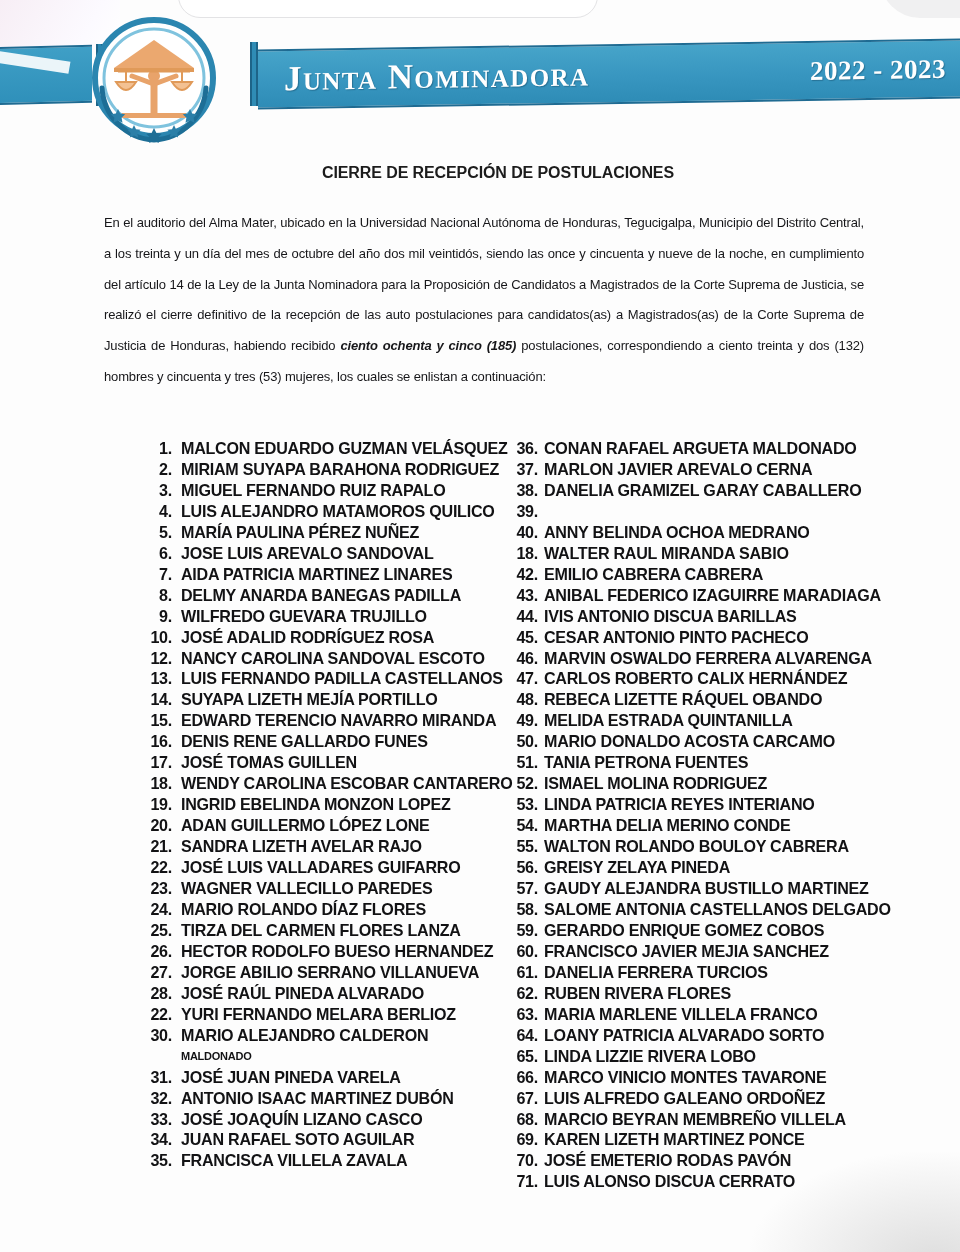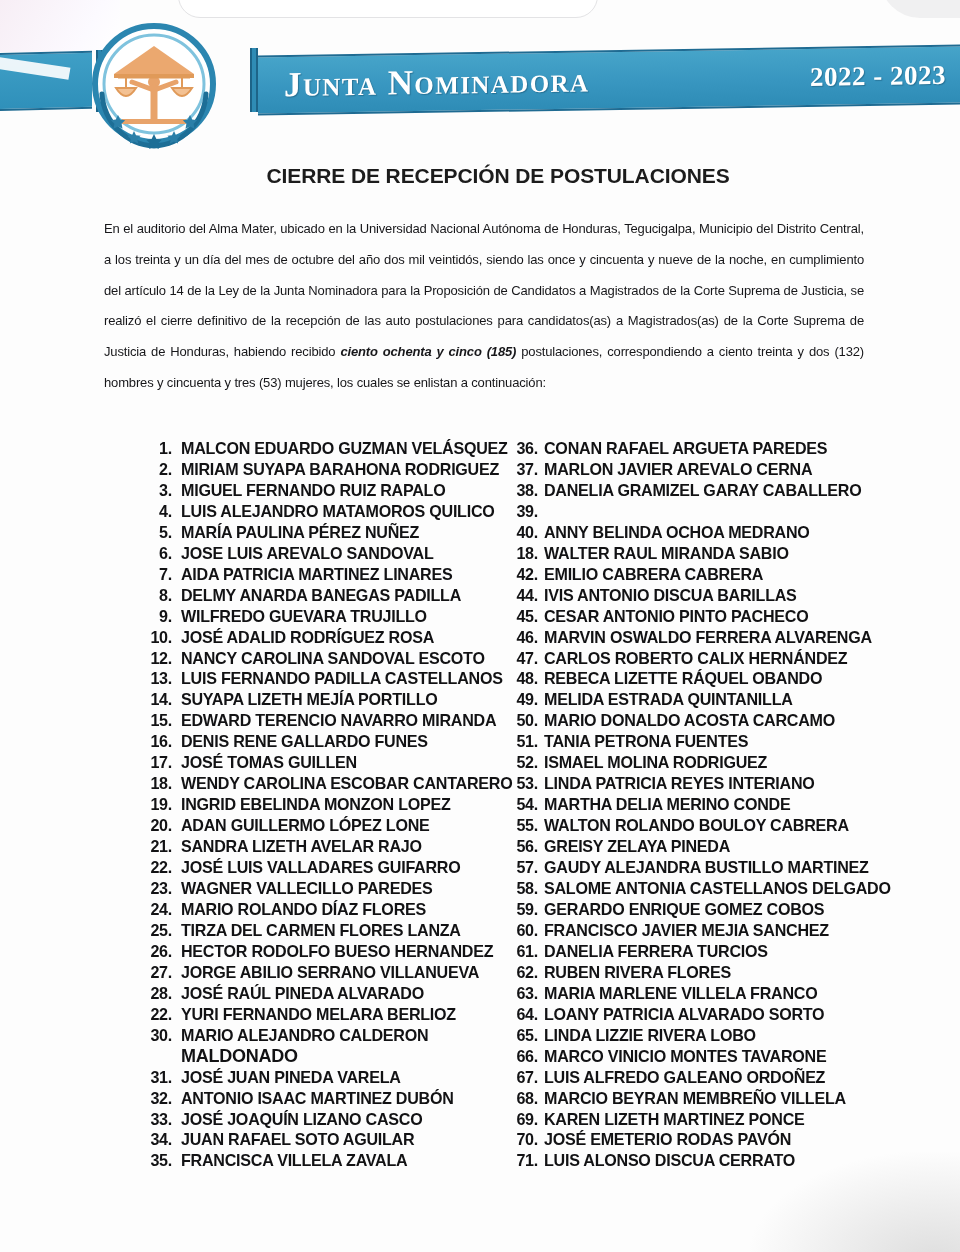--- a/index.html
+++ b/index.html
@@ -56,7 +56,7 @@
   
   #header {
     position: absolute;
-    top: 6px; left: 0;
+    top: 0; left: 0;
     width: 888px; height: 150px;
     z-index: 3;
   }

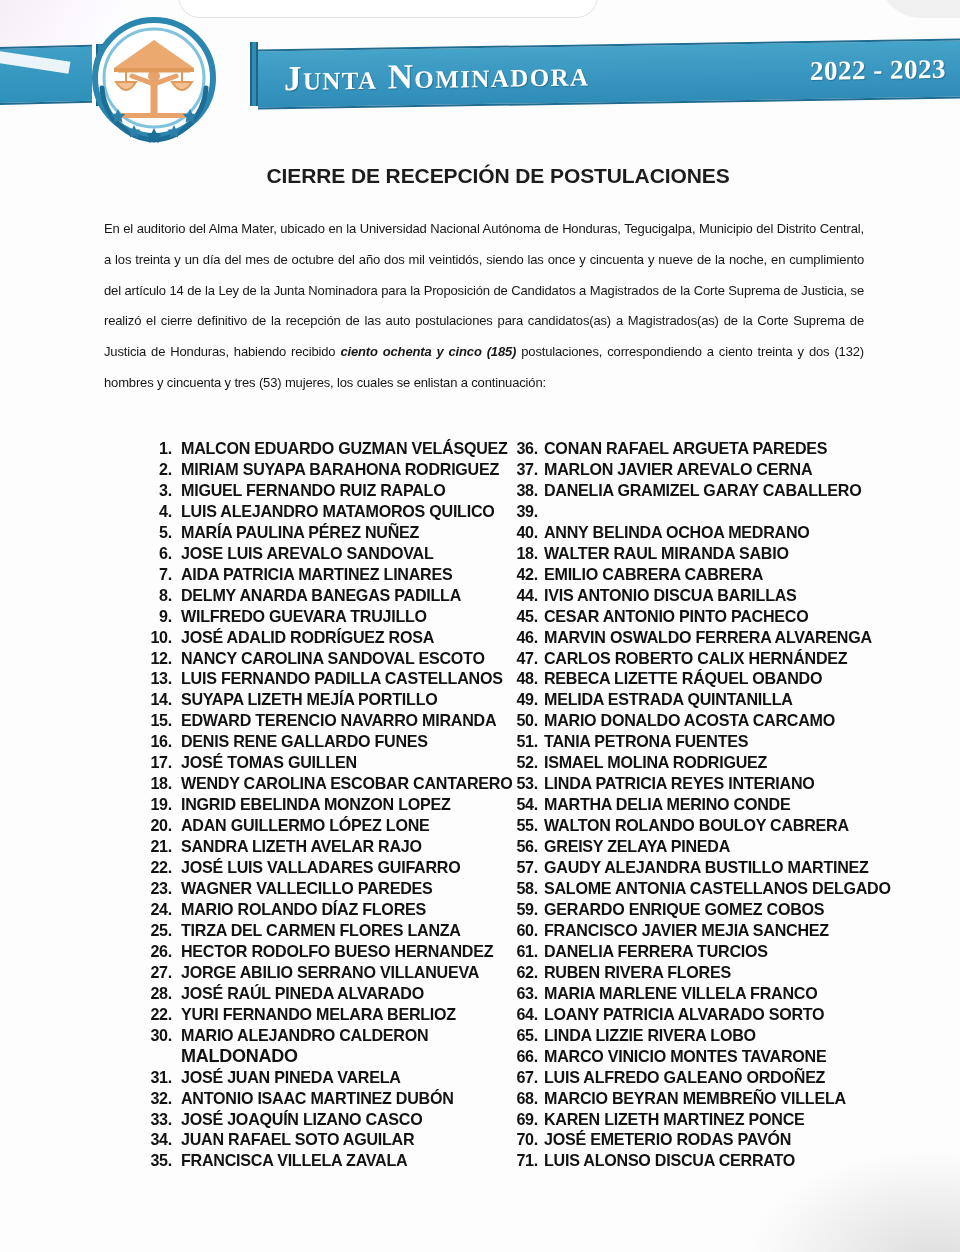--- a/index.html
+++ b/index.html
@@ -159,7 +159,7 @@
 
   .doc-title {
     text-align: center;
-    font-size: 21px;
+    font-size: 16px;
     font-weight: bold;
     color: #1c1c1c;
     letter-spacing: -0.1px;

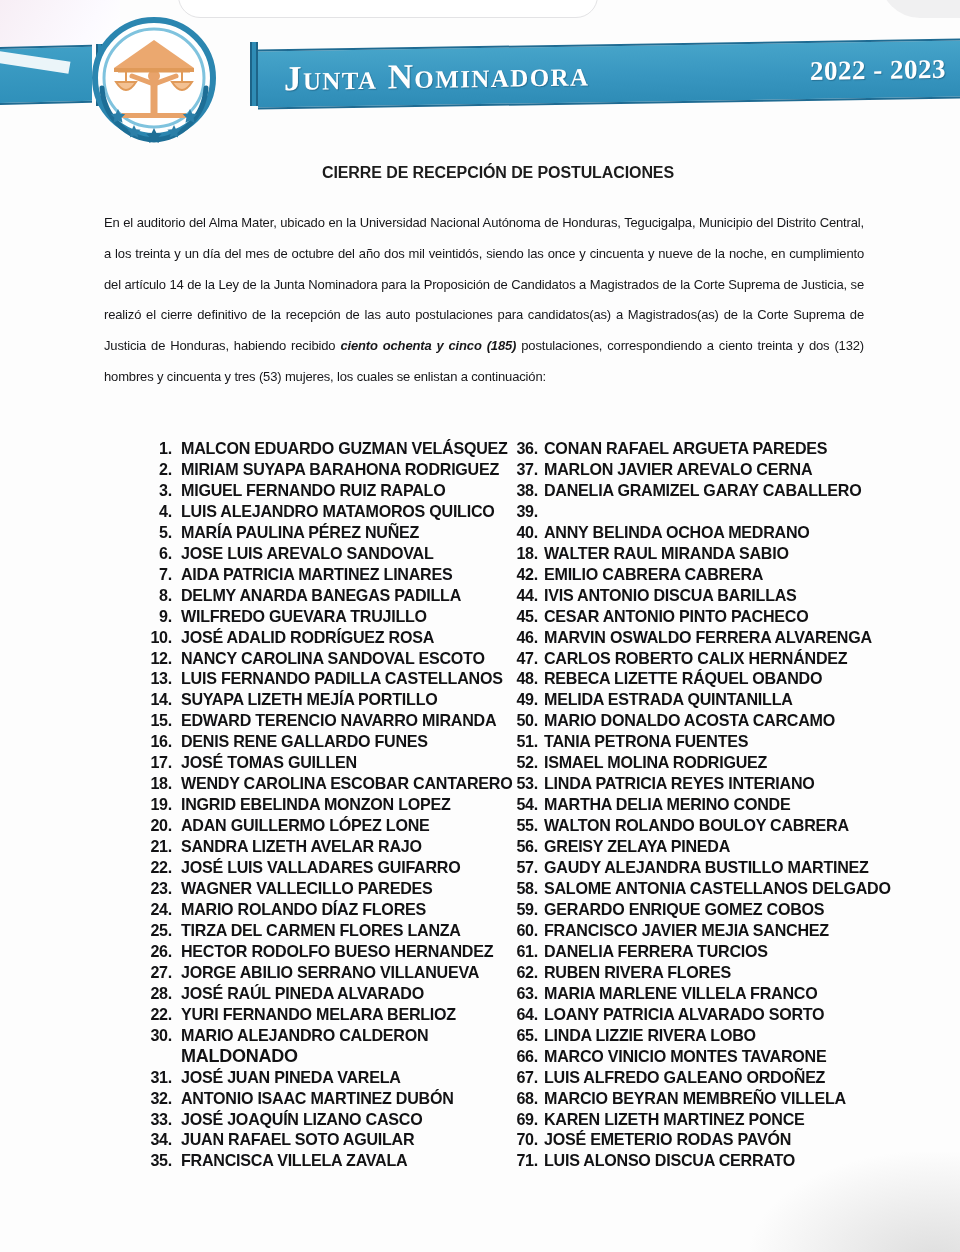--- a/index.html
+++ b/index.html
@@ -427,7 +427,7 @@
     <ol class="list-col right" id="col-right">
         <li class="list-item">
           <span class="item-num">36.</span>
-          <span class="item-name">CONAN RAFAEL ARGUETA PAREDES</span>
+          <span class="item-name">CONAN RAFAEL ARGUETA MALDONADO</span>
         </li>
         <li class="list-item">
           <span class="item-num">37.</span>

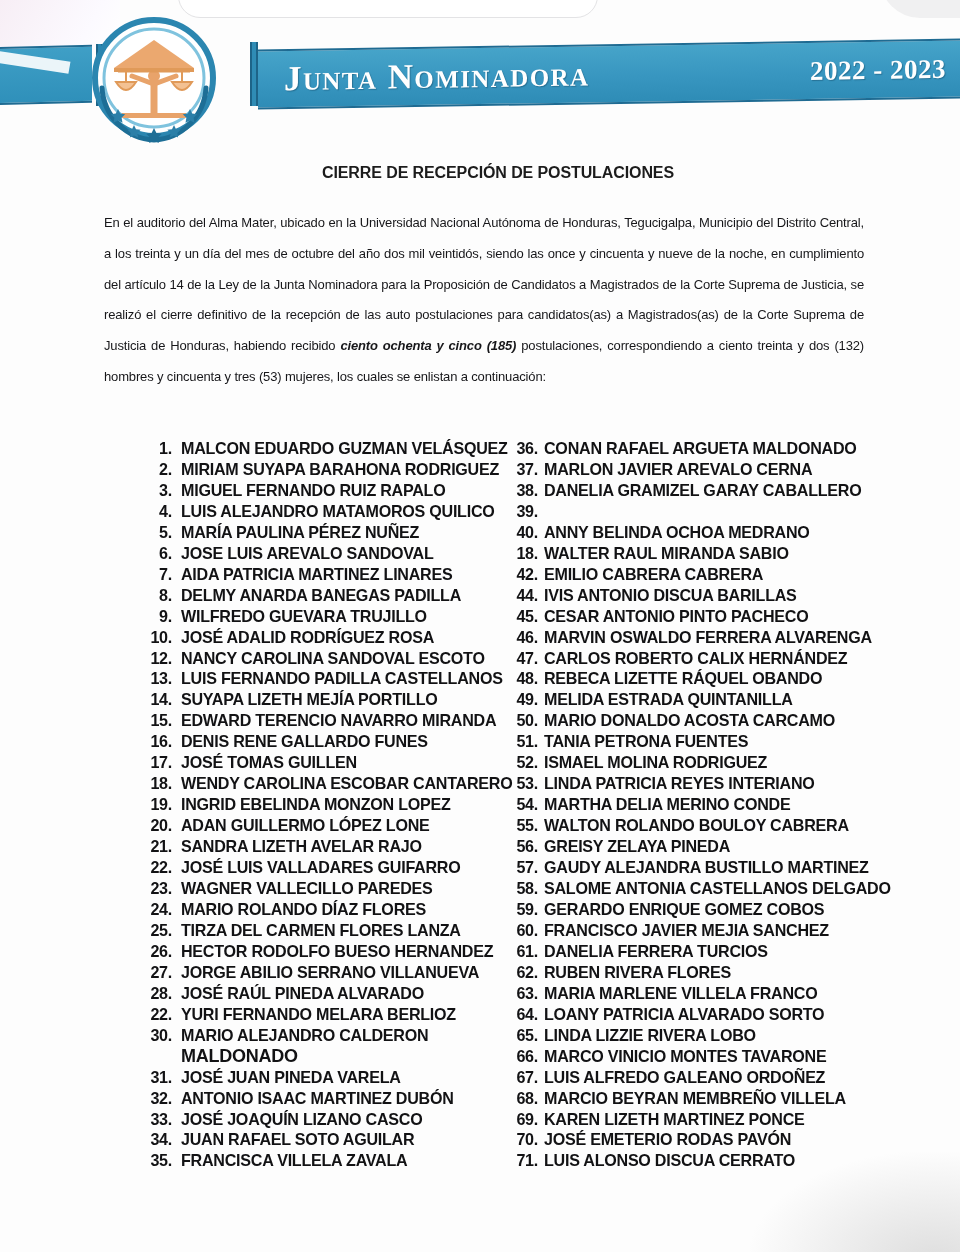--- a/index.html
+++ b/index.html
@@ -453,6 +453,10 @@
           <span class="item-name">EMILIO CABRERA CABRERA</span>
         </li>
         <li class="list-item">
+          <span class="item-num">43.</span>
+          <span class="item-name">ANIBAL FEDERICO IZAGUIRRE MARADIAGA</span>
+        </li>
+        <li class="list-item">
           <span class="item-num">44.</span>
           <span class="item-name">IVIS ANTONIO DISCUA BARILLAS</span>
         </li>

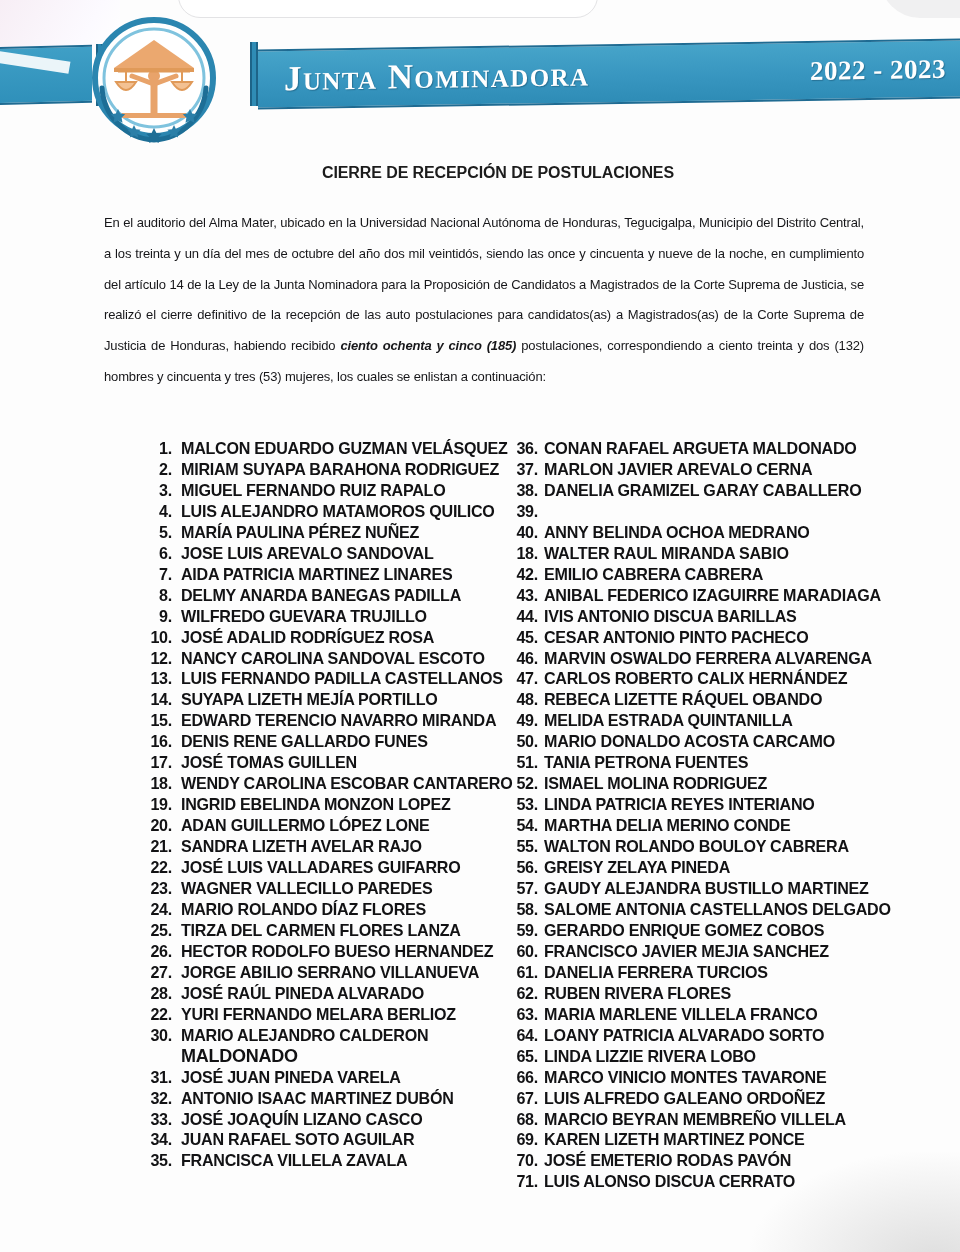--- a/index.html
+++ b/index.html
@@ -217,7 +217,7 @@
   .item-cont {
     padding-left: 35px;
     font-weight: bold;
-    font-size: 18px;
+    font-size: 11px;
     line-height: 20.95px;
     color: #121214;
     letter-spacing: -0.25px;

